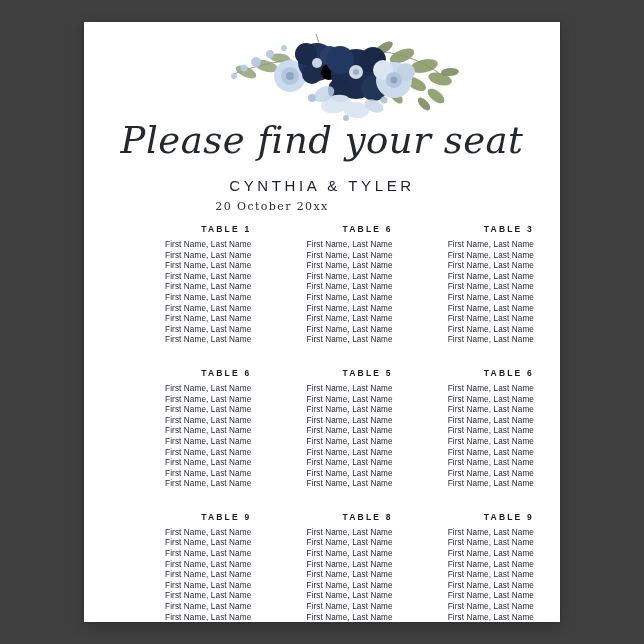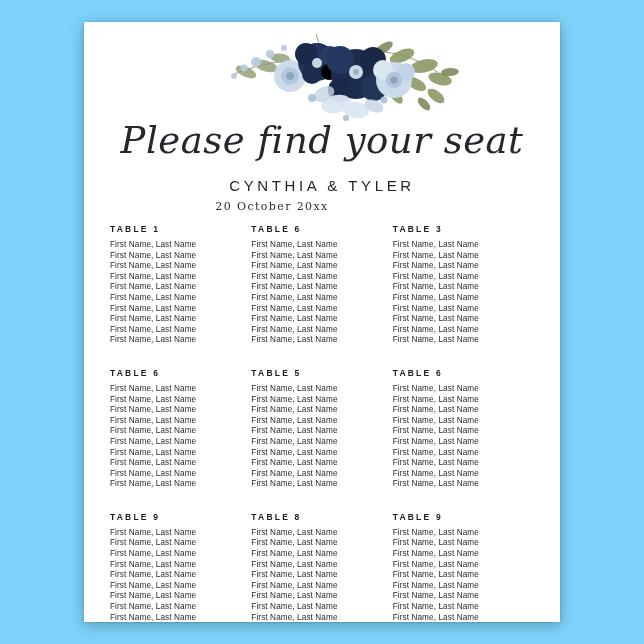--- a/index.html
+++ b/index.html
@@ -18,7 +18,7 @@
     position: relative;
     width: 644px;
     height: 644px;
-    background: #7dd3fc;
+    background: #404040;
   }
 
   

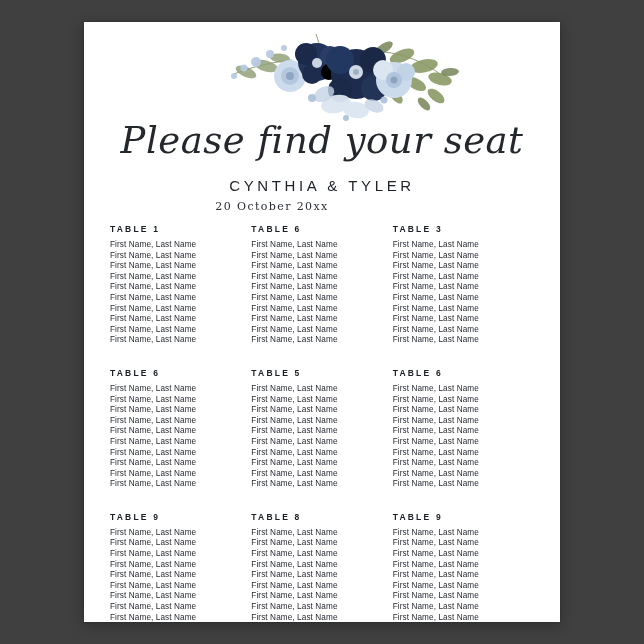--- a/index.html
+++ b/index.html
@@ -104,7 +104,7 @@
   }
 
   .table-block {
-    text-align: left;
+    text-align: right;
   }
 
   .table-title {

